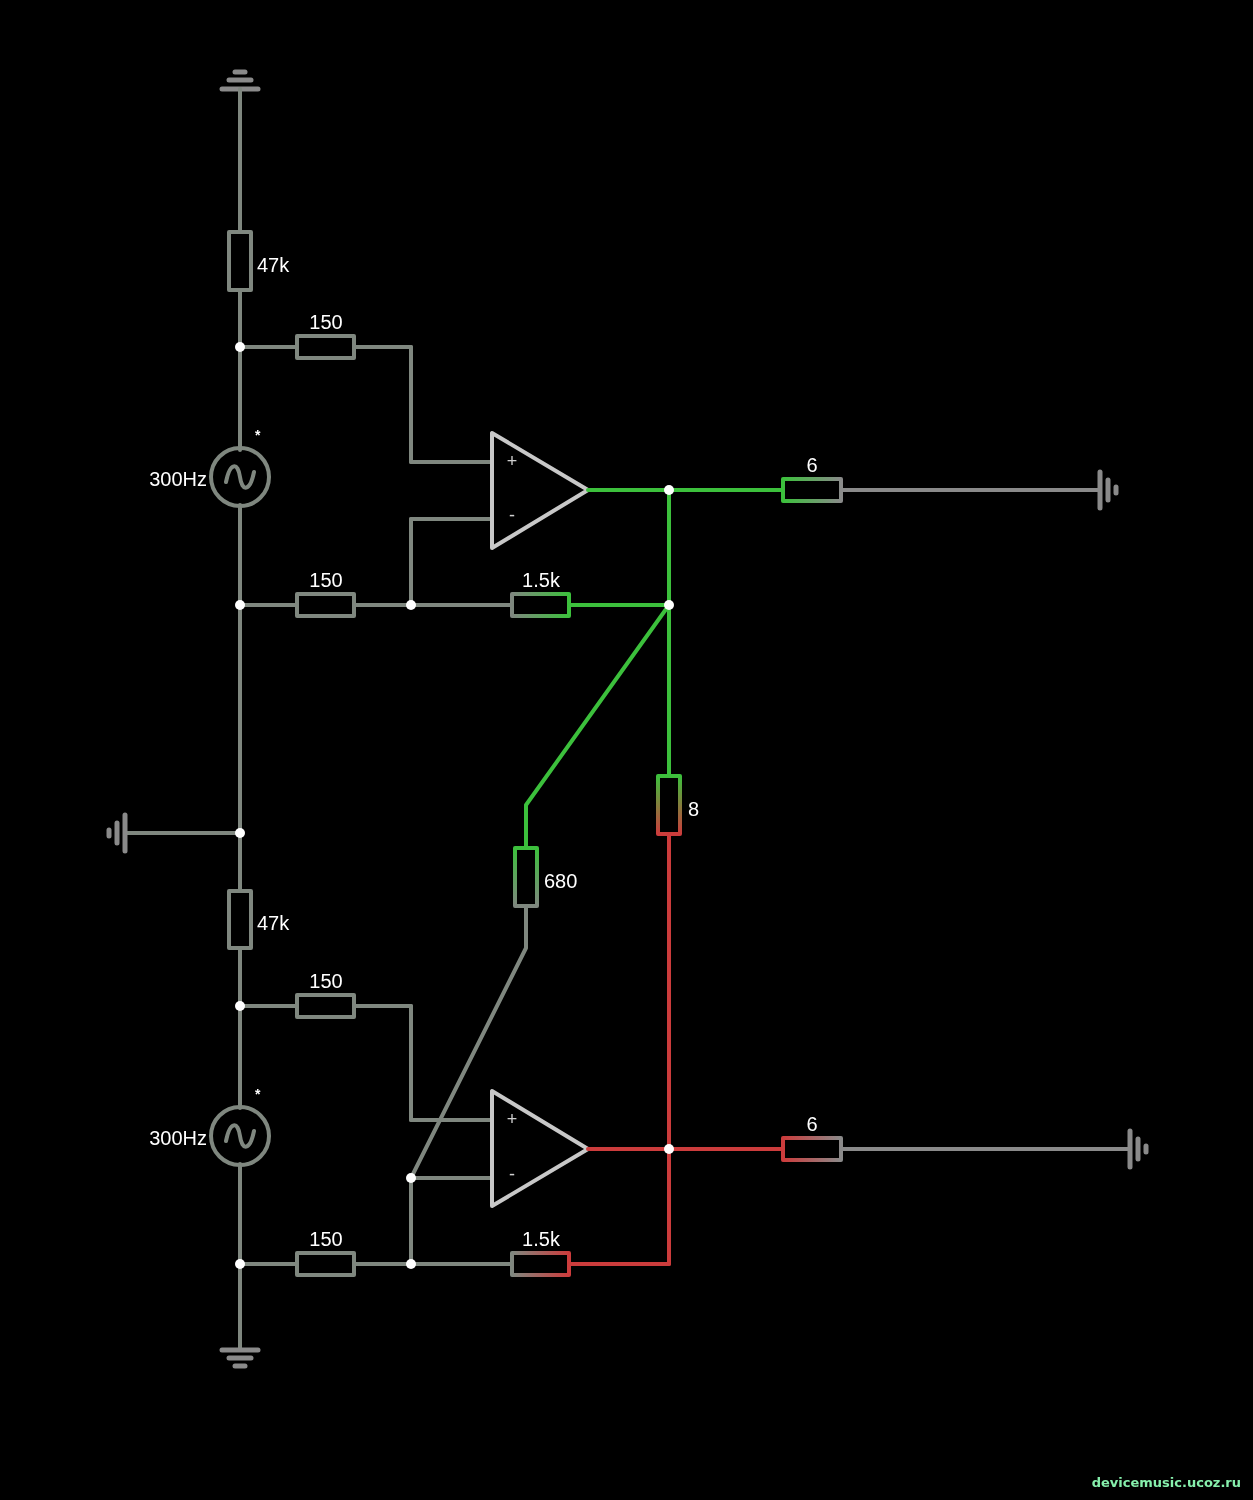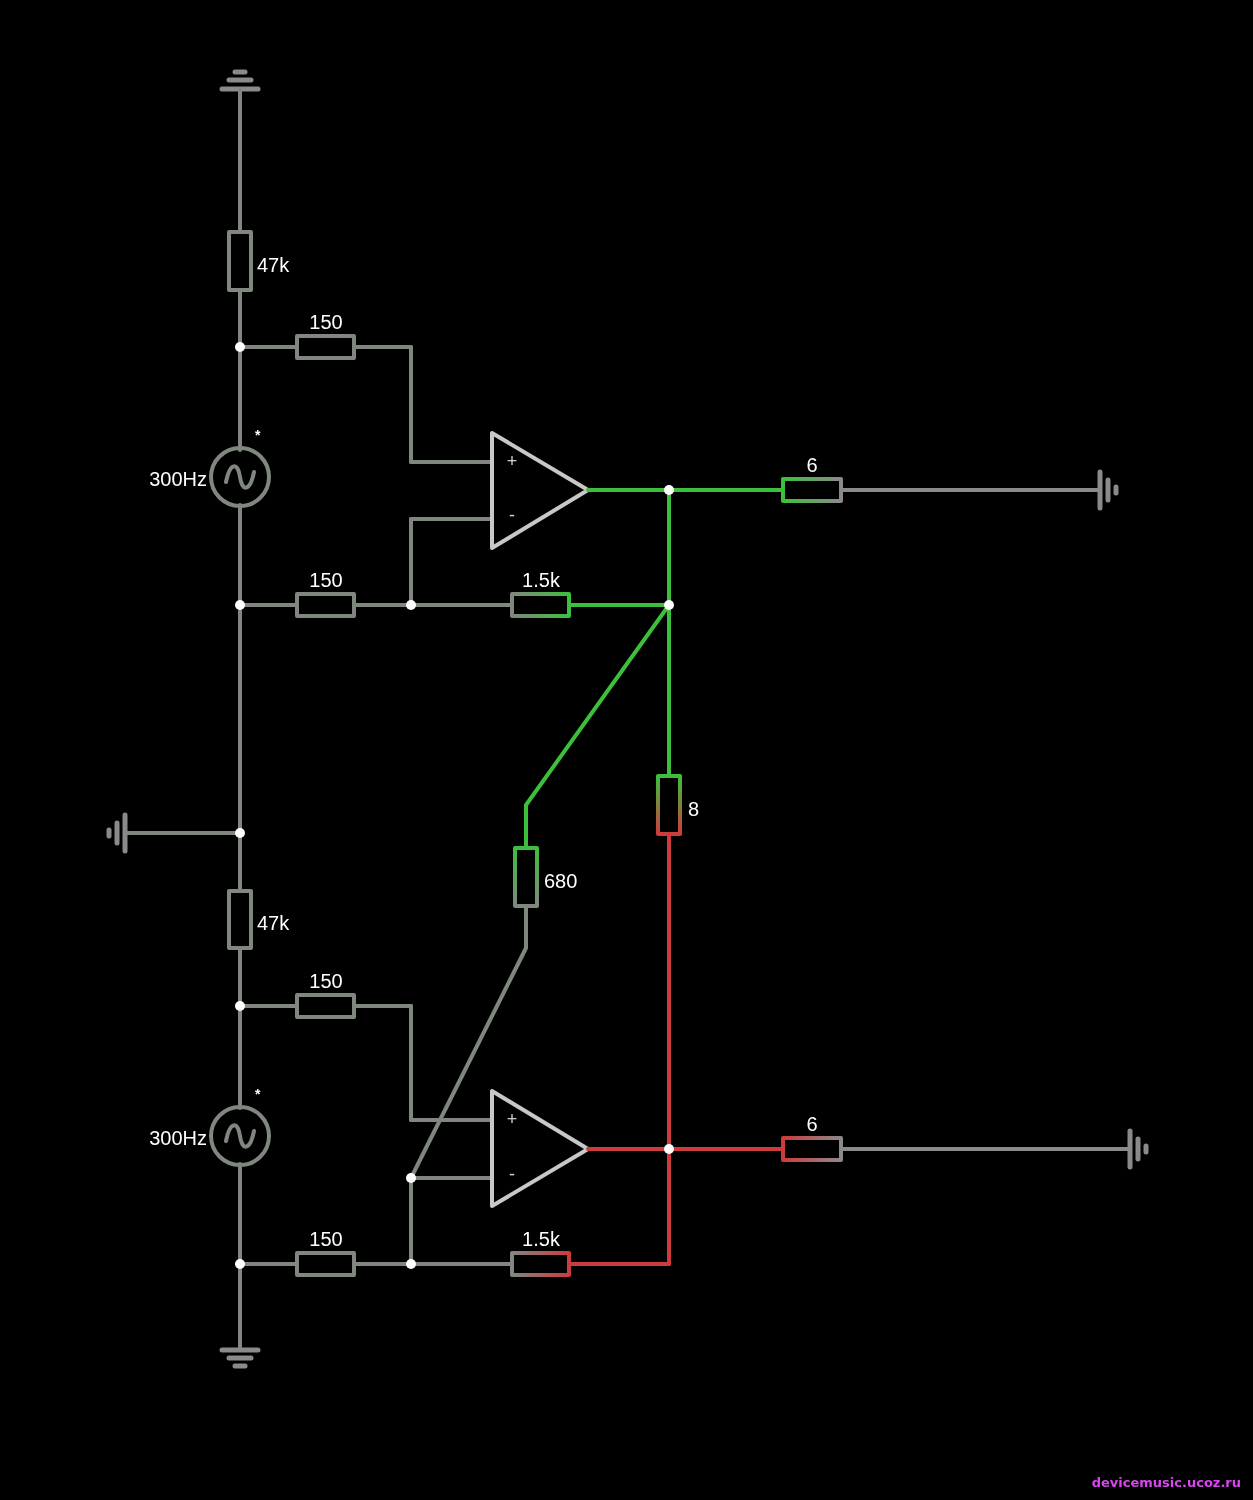--- a/index.html
+++ b/index.html
@@ -8,7 +8,7 @@
     .lbl { fill: #ffffff; font-family: "Liberation Sans", sans-serif; font-size: 20px; }
     .sign { fill: #cfcfcf; font-family: "Liberation Sans", sans-serif; font-size: 18px; }
     .star { fill: #ffffff; font-family: "Liberation Sans", sans-serif; font-size: 14px; font-weight: bold; }
-    .wm { position: absolute; right: 12px; bottom: 10px; color: #d946ef; font-family: "DejaVu Sans", sans-serif; font-weight: bold; font-size: 13px; }
+    .wm { position: absolute; right: 12px; bottom: 10px; color: #86efac; font-family: "DejaVu Sans", sans-serif; font-weight: bold; font-size: 13px; }
   </style>
 </head>
 <body>

